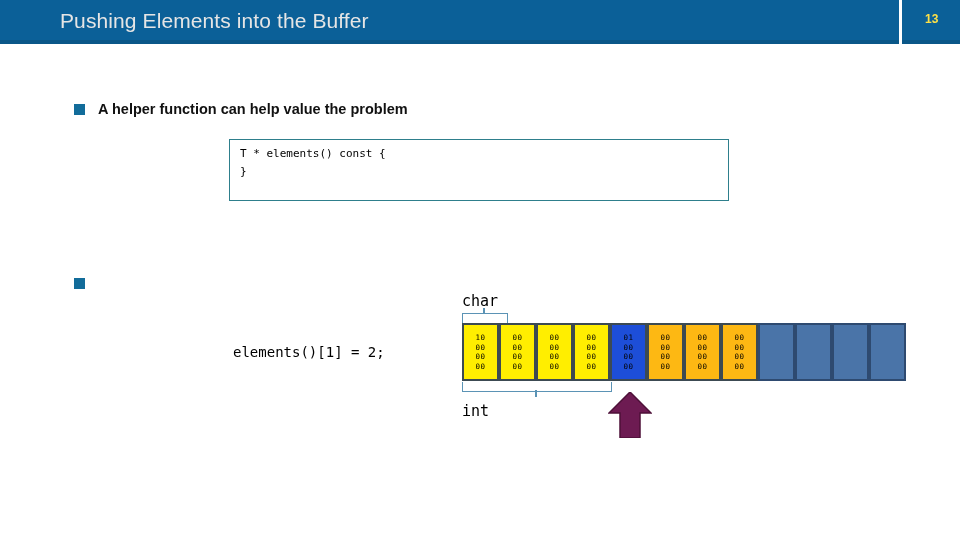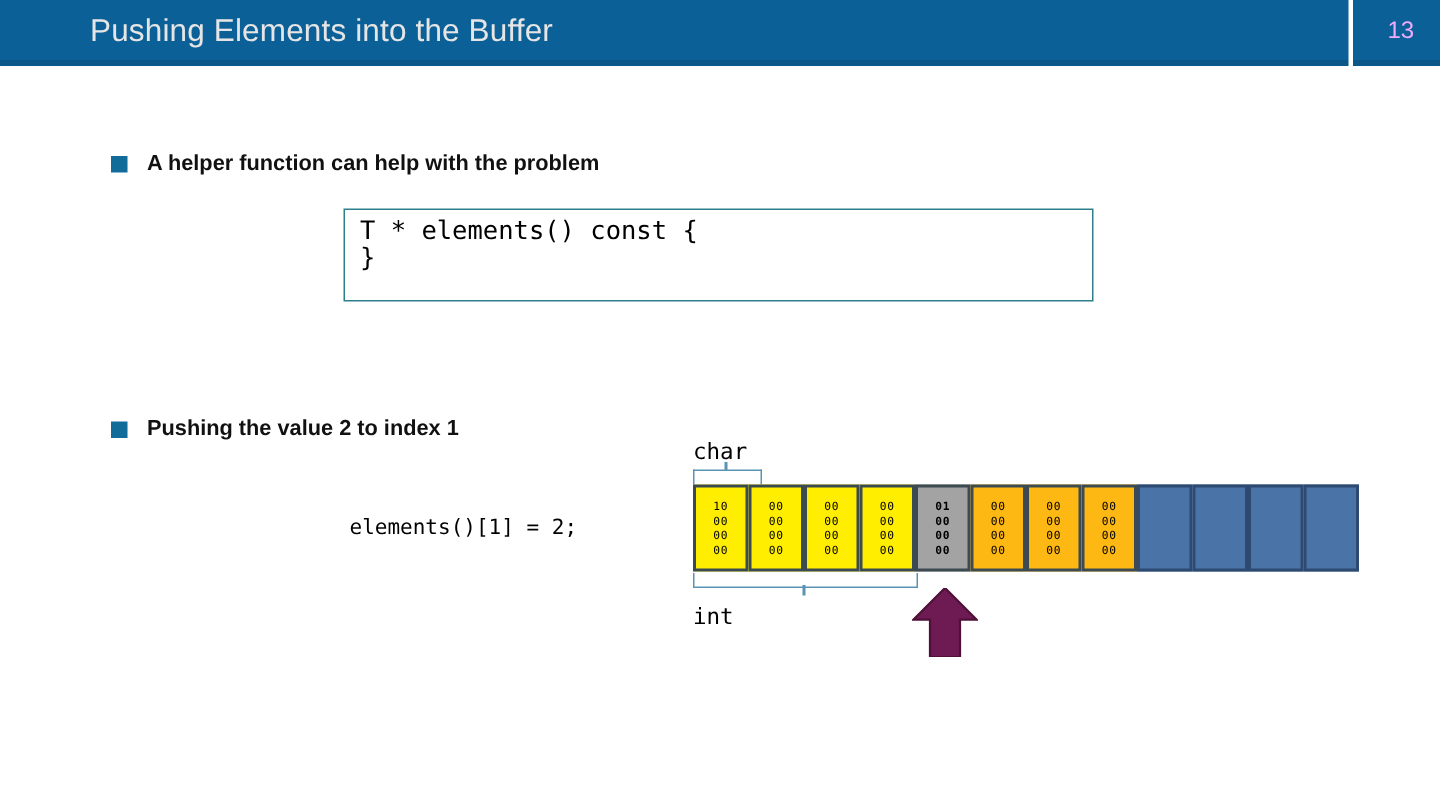--- a/index.html
+++ b/index.html
@@ -33,7 +33,7 @@
   }
   .header-pagenum{
     position:absolute;left:925px;top:12px;
-    font-size:16px;color:#f0abfc;font-weight:400;
+    font-size:12px;color:#fde047;font-weight:700;
   }
 
   

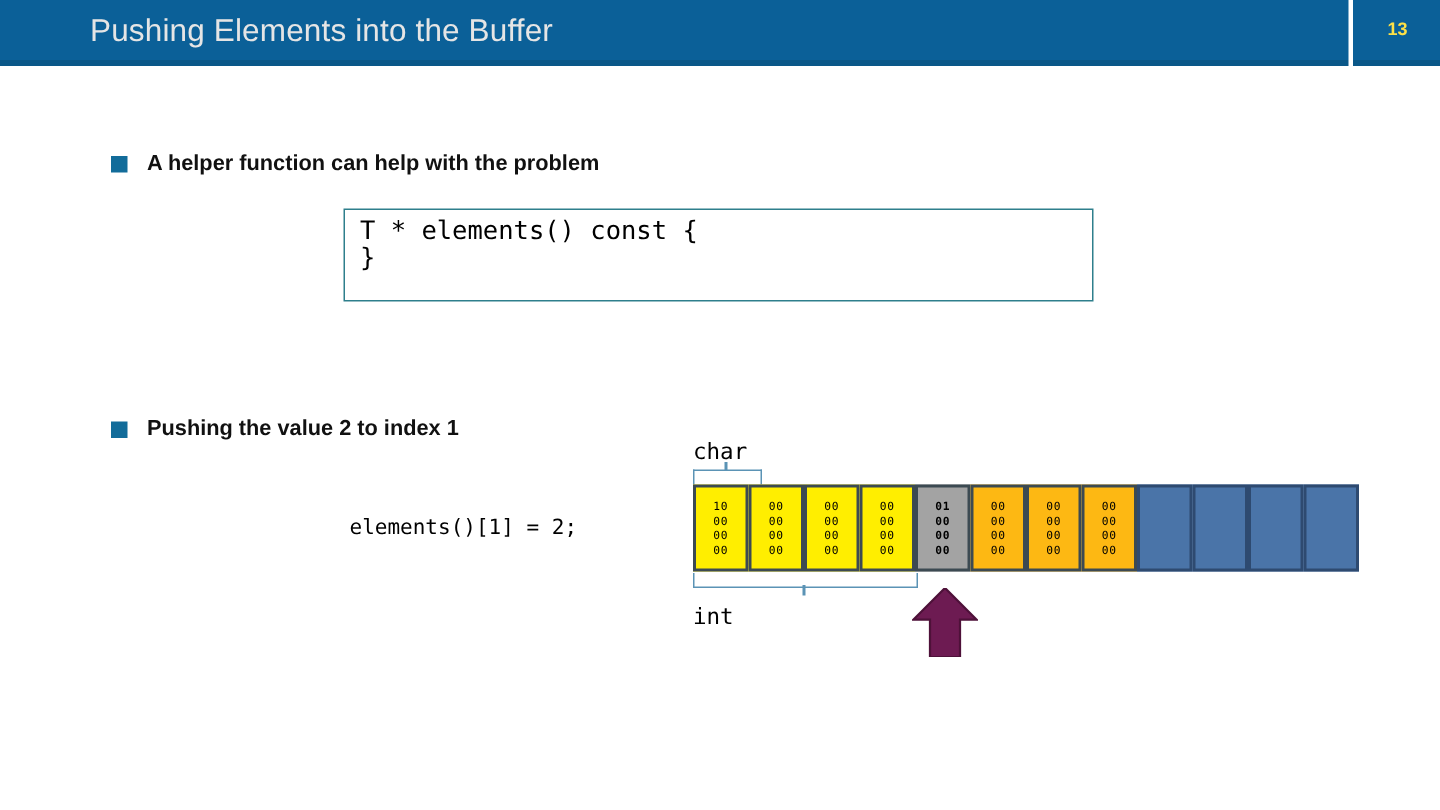--- a/index.html
+++ b/index.html
@@ -145,7 +145,7 @@
 
 <div class="bullet-row" id="bullet-1">
   <span class="bullet-mark"></span>
-  <span class="bullet-text">A helper function can help with the problem</span>
+  <span class="bullet-text">A helper function can help value the problem</span>
 </div>
 
 <div class="code-box">

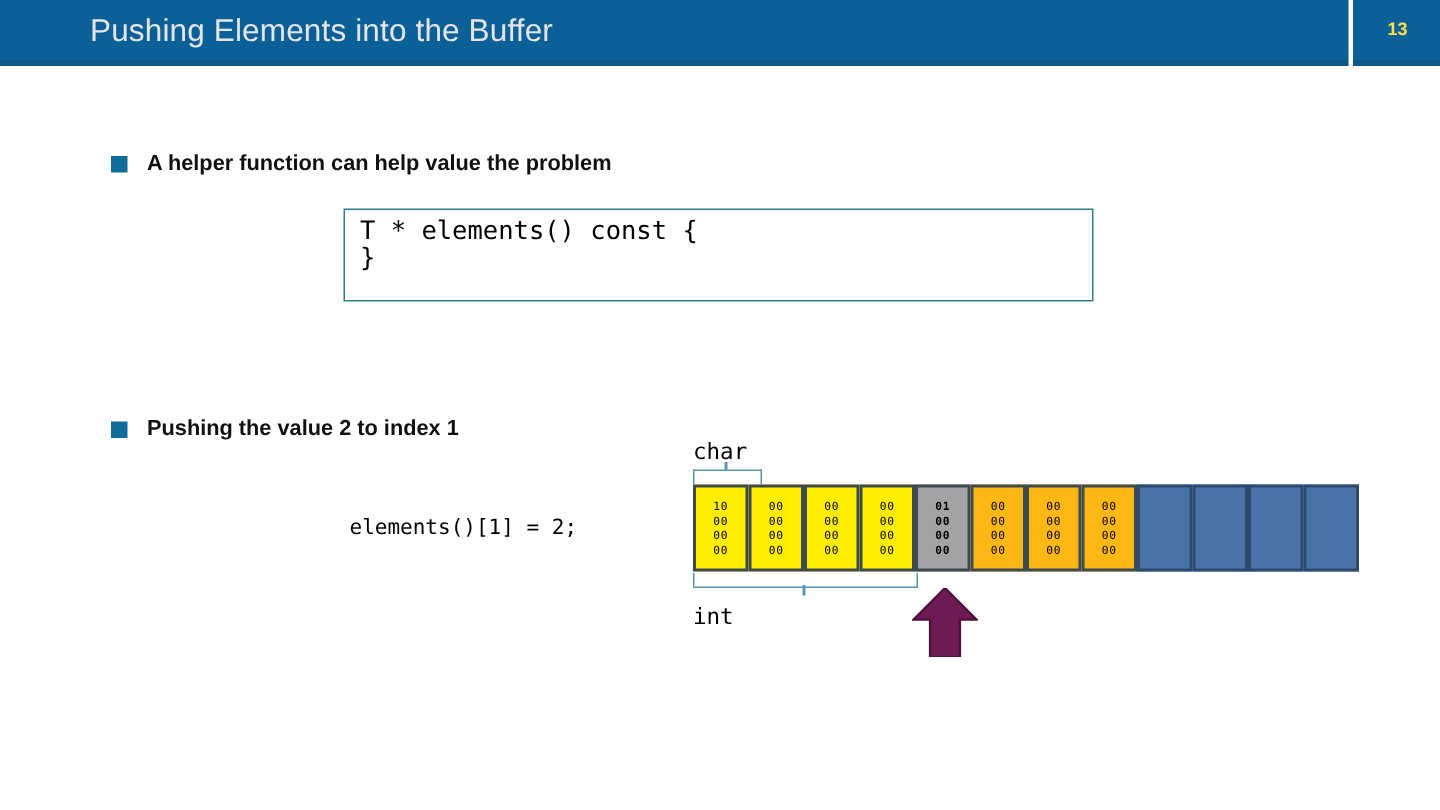--- a/index.html
+++ b/index.html
@@ -60,7 +60,7 @@
   }
   .code-line{
     font-family:"DejaVu Sans Mono","Liberation Mono",monospace;
-    font-size:17px;color:#000000;
+    font-size:11px;color:#000000;
     line-height:18px;
     white-space:pre;
   }

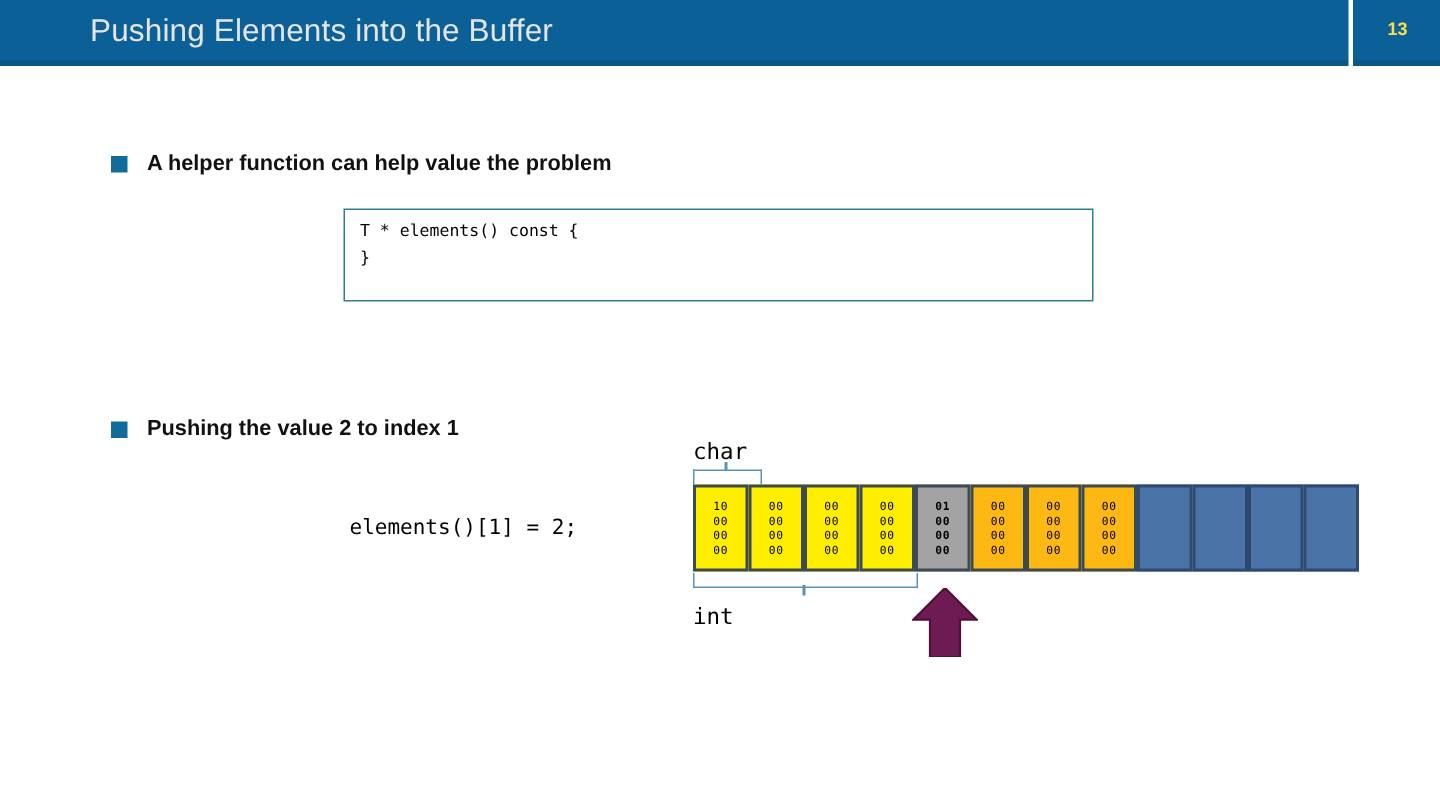--- a/index.html
+++ b/index.html
@@ -155,7 +155,6 @@
 
 <div class="bullet-row" id="bullet-2">
   <span class="bullet-mark"></span>
-  <span class="bullet-text">Pushing the value 2 to index 1</span>
 </div>
 
 <div class="assign-expr">elements()[1] = 2;</div>

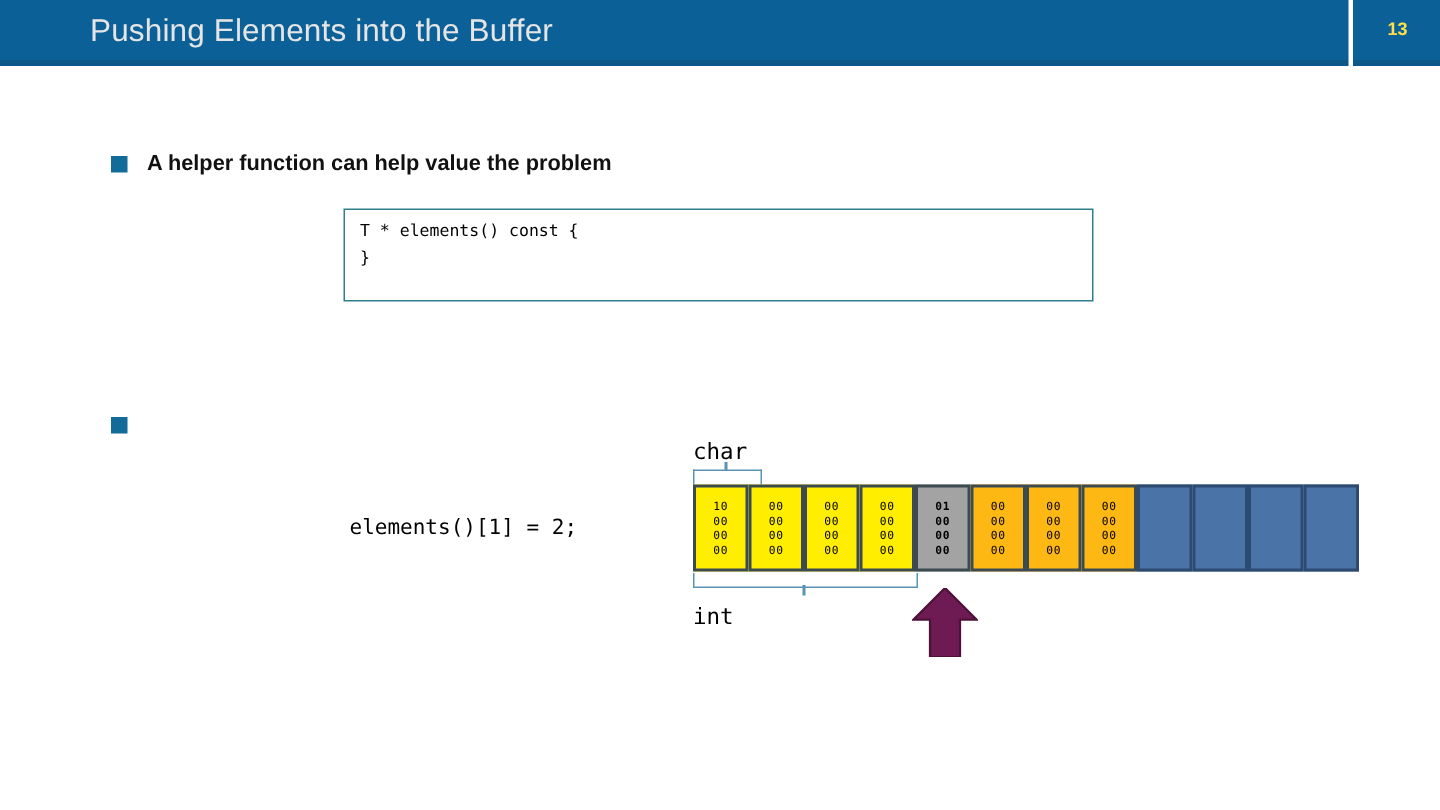--- a/index.html
+++ b/index.html
@@ -190,7 +190,7 @@
         <span class="bits">00</span>
         <span class="bits">00</span>
       </div>
-      <div class="cell orange" style="background: #a3a3a3; font-weight: bold;">
+      <div class="cell orange" style="background: #1d4ed8;">
         <span class="bits">01</span>
         <span class="bits">00</span>
         <span class="bits">00</span>

